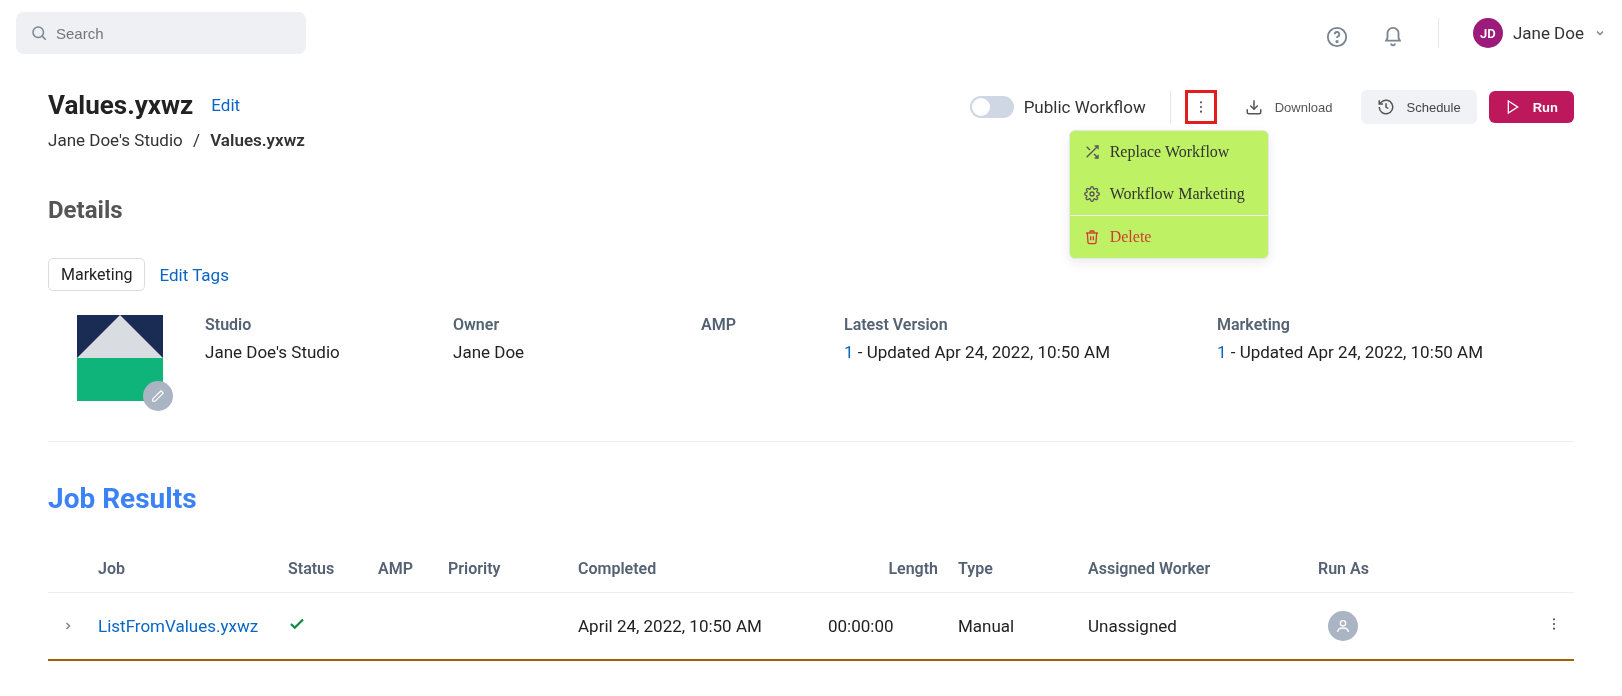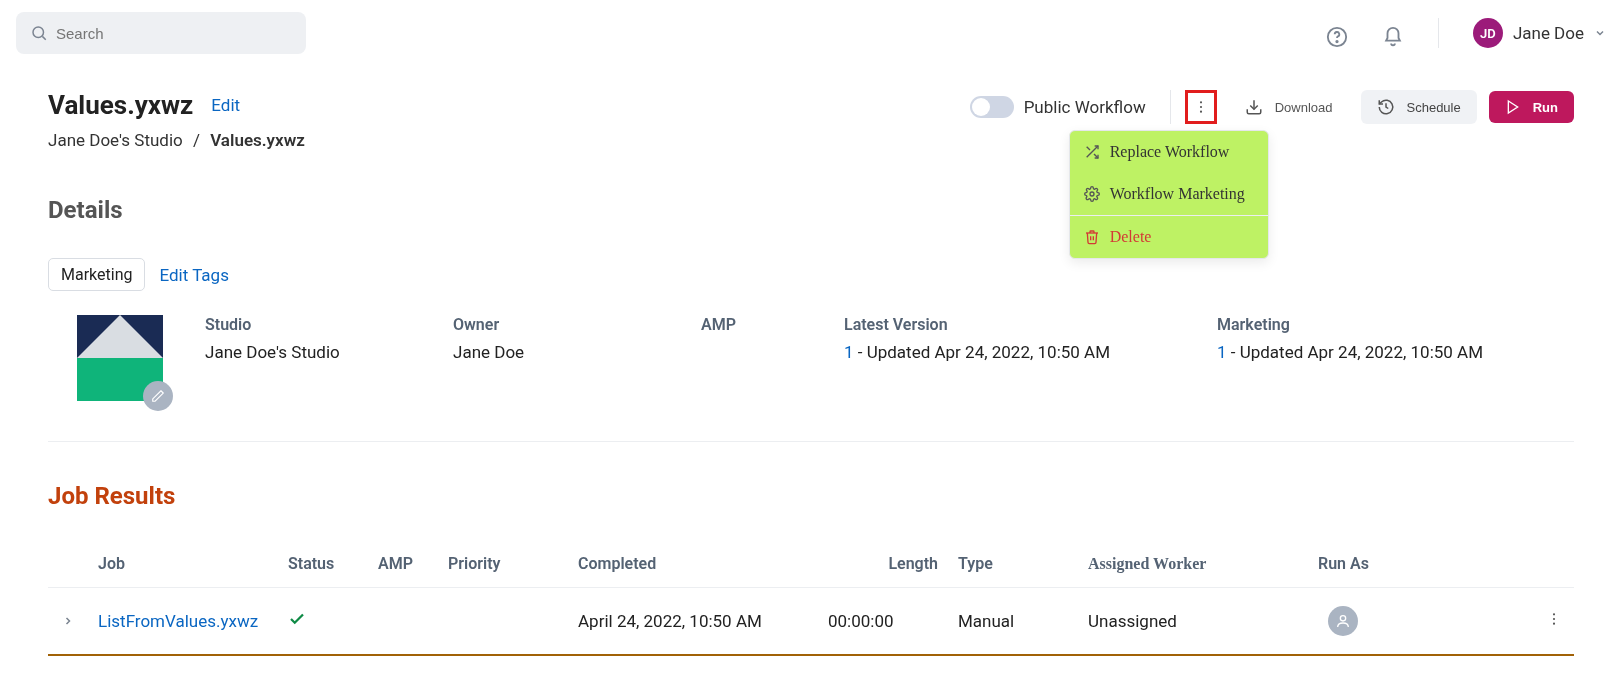--- a/index.html
+++ b/index.html
@@ -154,7 +154,7 @@
   .meta-val { font-size:17px; color:#222; margin-top:8px; }
   .meta-val .nlink { color:#0a66c2; }
   .hr { height:1px; background:#eceef1; margin-top:40px; }
-  .job-h { font-size:24px; font-weight:700; color:#c2410c; margin-top:40px;}
+  .job-h { font-size:28px; font-weight:700; color:#3b82f6; margin-top:40px;}
   .tbl { width:100%; margin-top:30px; border-collapse:collapse; }
   .tbl th {
     text-align:left; font-size:16px; font-weight:600; color:#546273;

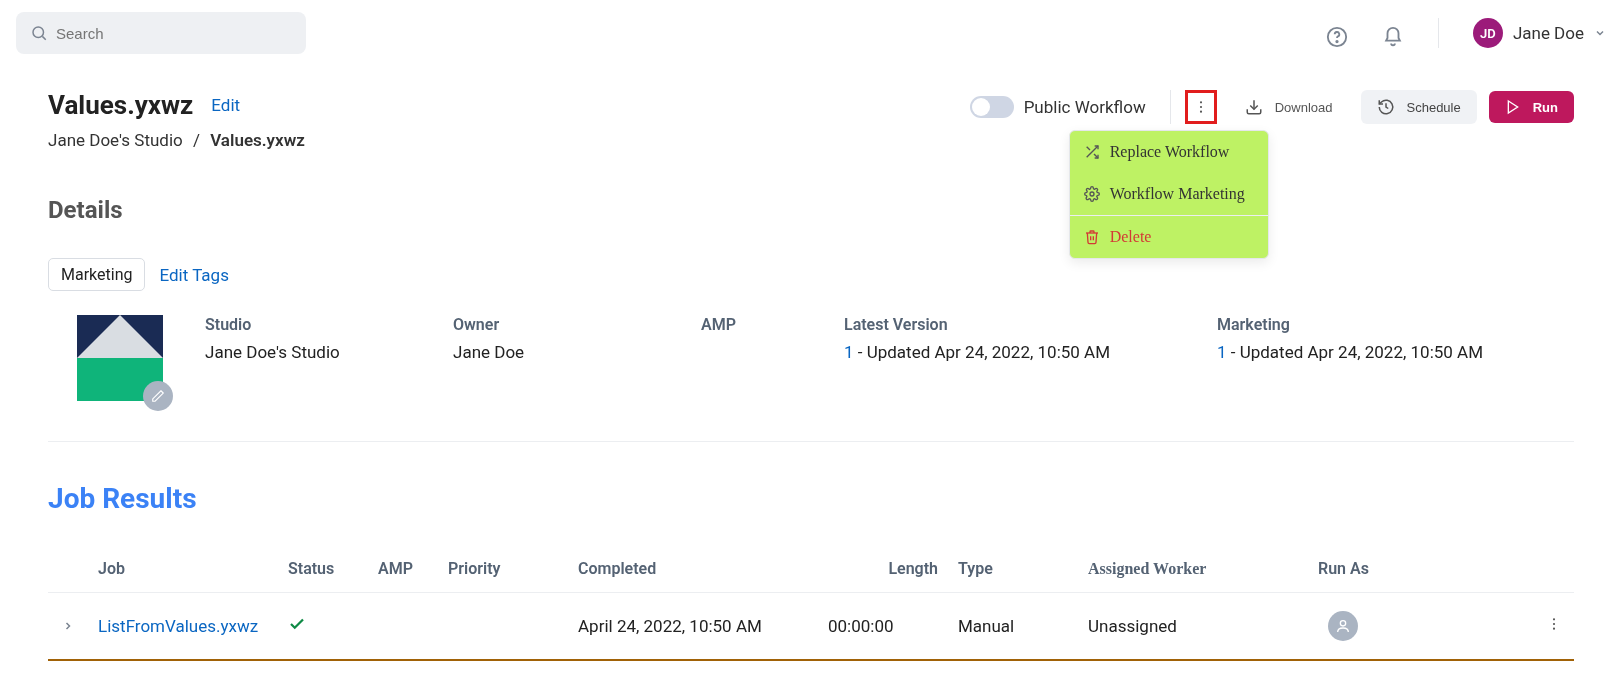--- a/index.html
+++ b/index.html
@@ -353,7 +353,7 @@
         <th style="width:250px;">Completed</th>
         <th style="width:130px;text-align:right;">Length</th>
         <th style="width:130px;">Type</th>
-        <th style="width:230px;font-family:Liberation Serif, serif;">Assigned Worker</th>
+        <th style="width:230px;">Assigned Worker</th>
         <th>Run As</th>
         <th style="width:40px;"></th>
       </tr>

